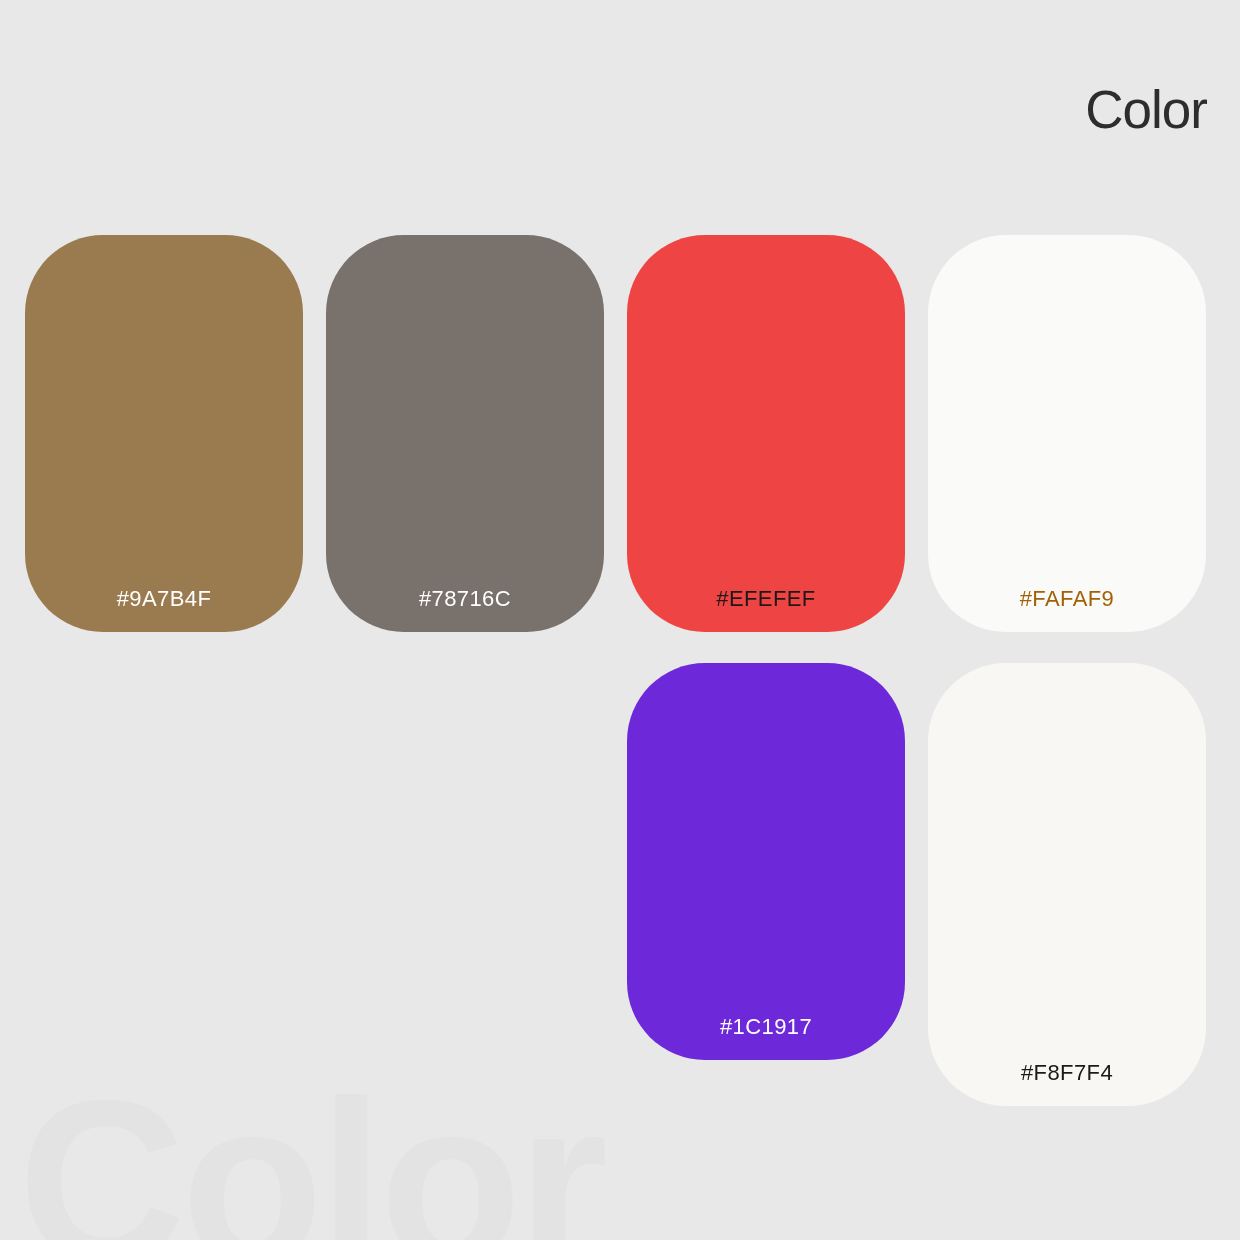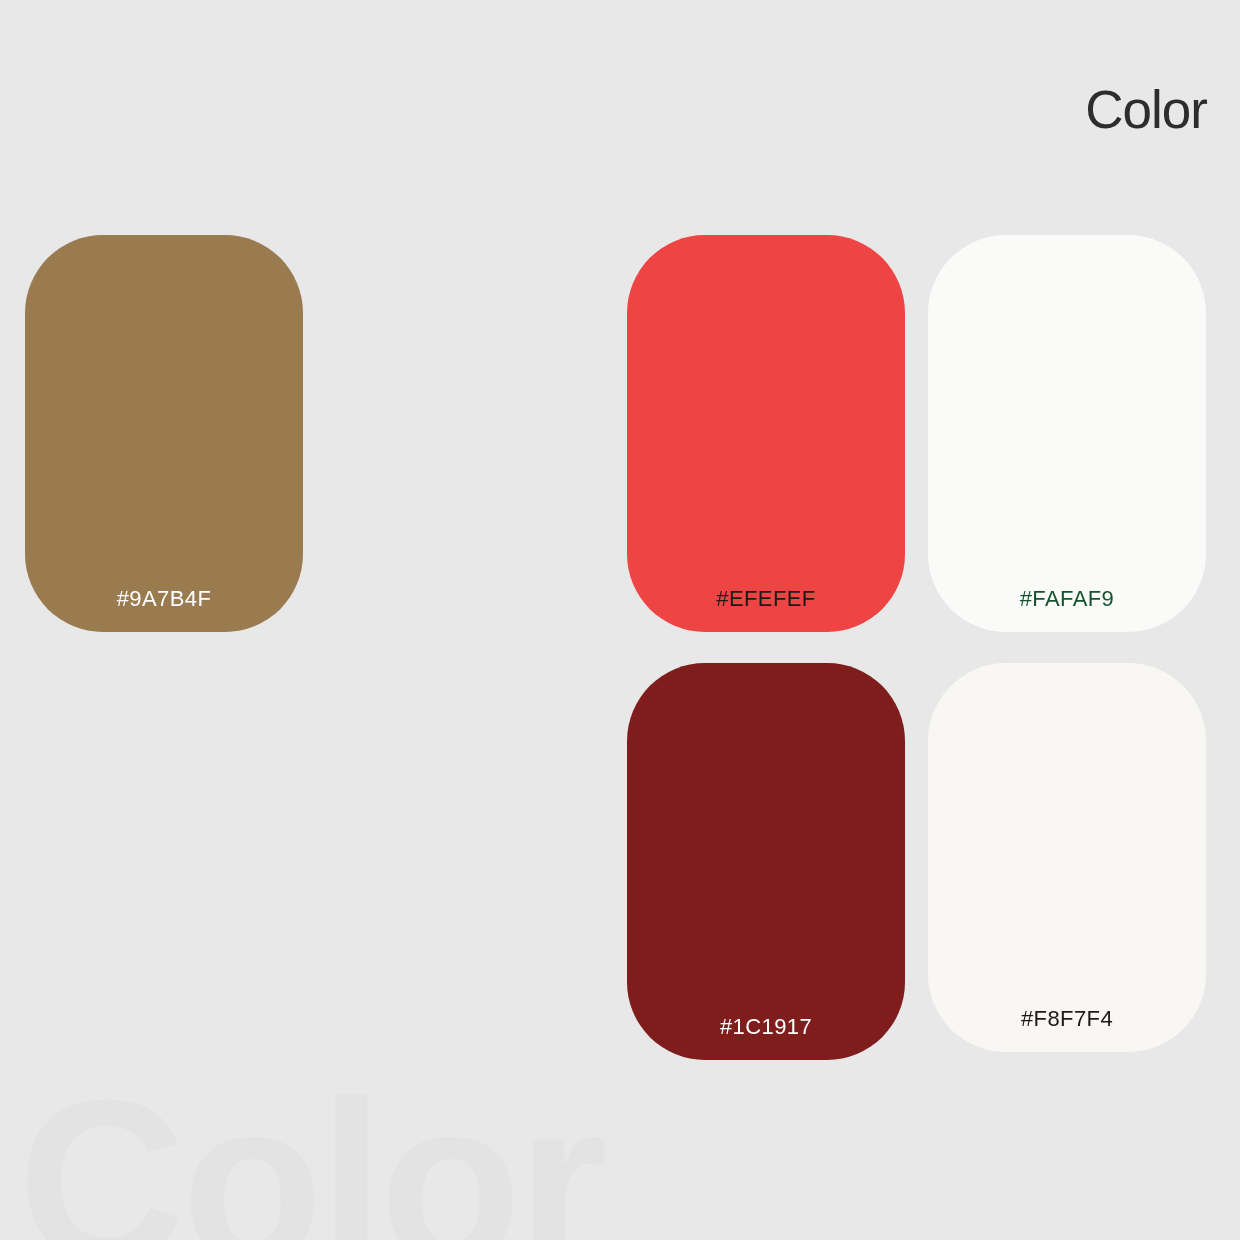--- a/index.html
+++ b/index.html
@@ -96,6 +96,9 @@
   <div class="swatch" style="left: 25px; top: 235px; width: 278px; height: 397px; background: rgb(154, 123, 79);">
         <span class="swatch-label" style="color: rgb(255, 255, 255);">#9A7B4F</span>
       </div>
+      <div class="swatch" style="left: 326px; top: 235px; width: 278px; height: 397px; background: rgb(120, 113, 108);">
+        <span class="swatch-label" style="color: rgb(255, 255, 255);">#78716C</span>
+      </div>
       <div class="swatch" style="left: 627px; top: 235px; width: 278px; height: 397px; background: #ef4444;">
         <span class="swatch-label" style="color: rgb(28, 25, 23);">#EFEFEF</span>
       </div>

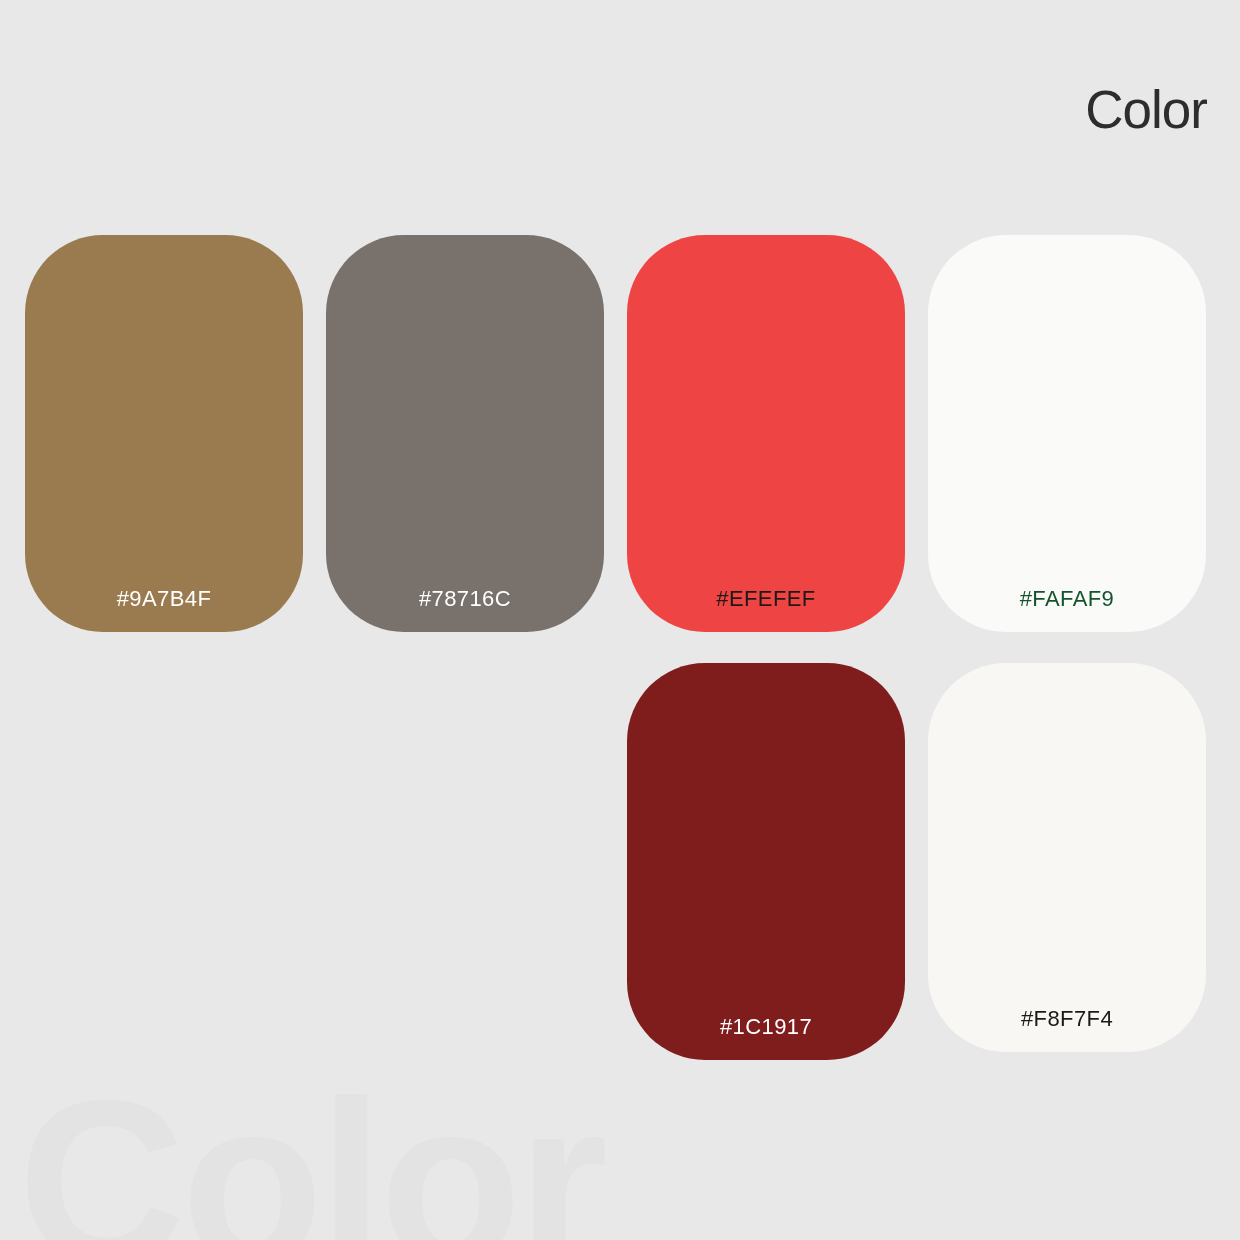--- a/index.html
+++ b/index.html
@@ -103,7 +103,7 @@
         <span class="swatch-label" style="color: rgb(28, 25, 23);">#EFEFEF</span>
       </div>
       <div class="swatch" style="left: 928px; top: 235px; width: 278px; height: 397px; background: rgb(250, 250, 249);">
-        <span class="swatch-label" style="color: #14532d;">#FAFAF9</span>
+        <span class="swatch-label" style="color: #a16207;">#FAFAF9</span>
       </div>
       <div class="swatch" style="left: 627px; top: 663px; width: 278px; height: 397px; background: #7f1d1d;">
         <span class="swatch-label" style="color: rgb(255, 255, 255);">#1C1917</span>

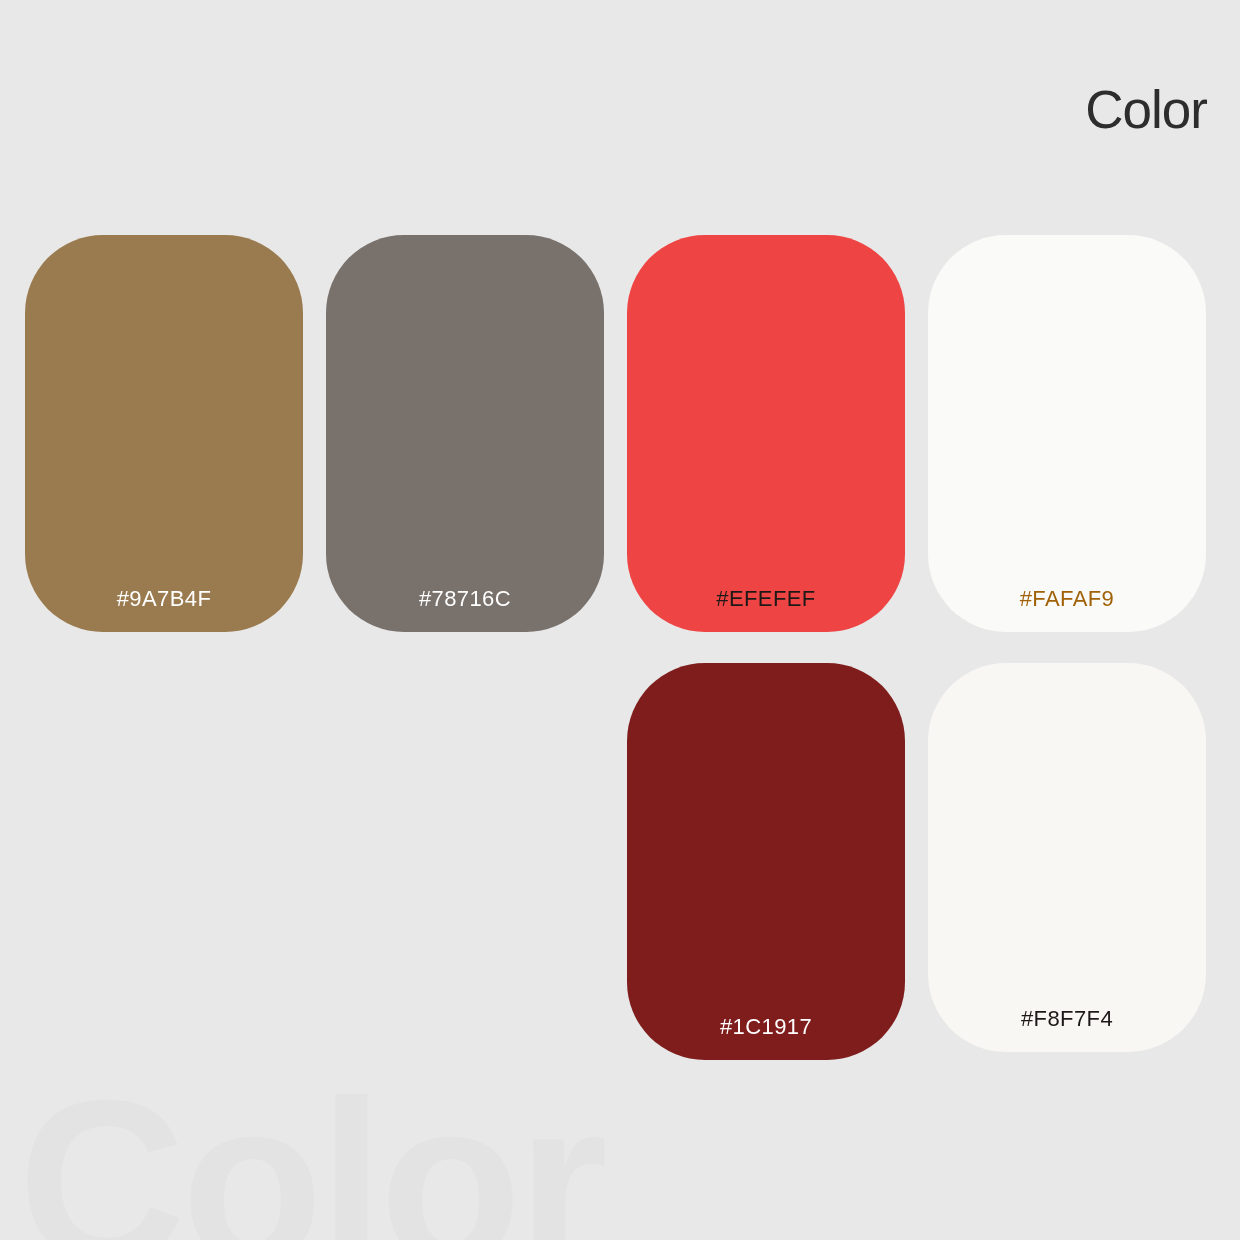--- a/index.html
+++ b/index.html
@@ -105,7 +105,7 @@
       <div class="swatch" style="left: 928px; top: 235px; width: 278px; height: 397px; background: rgb(250, 250, 249);">
         <span class="swatch-label" style="color: #a16207;">#FAFAF9</span>
       </div>
-      <div class="swatch" style="left: 627px; top: 663px; width: 278px; height: 397px; background: #7f1d1d;">
+      <div class="swatch" style="left: 627px; top: 663px; width: 278px; height: 397px; background: #6d28d9;">
         <span class="swatch-label" style="color: rgb(255, 255, 255);">#1C1917</span>
       </div>
       <div class="swatch" style="left: 928px; top: 663px; width: 278px; height: 389px; background: rgb(248, 247, 244);">

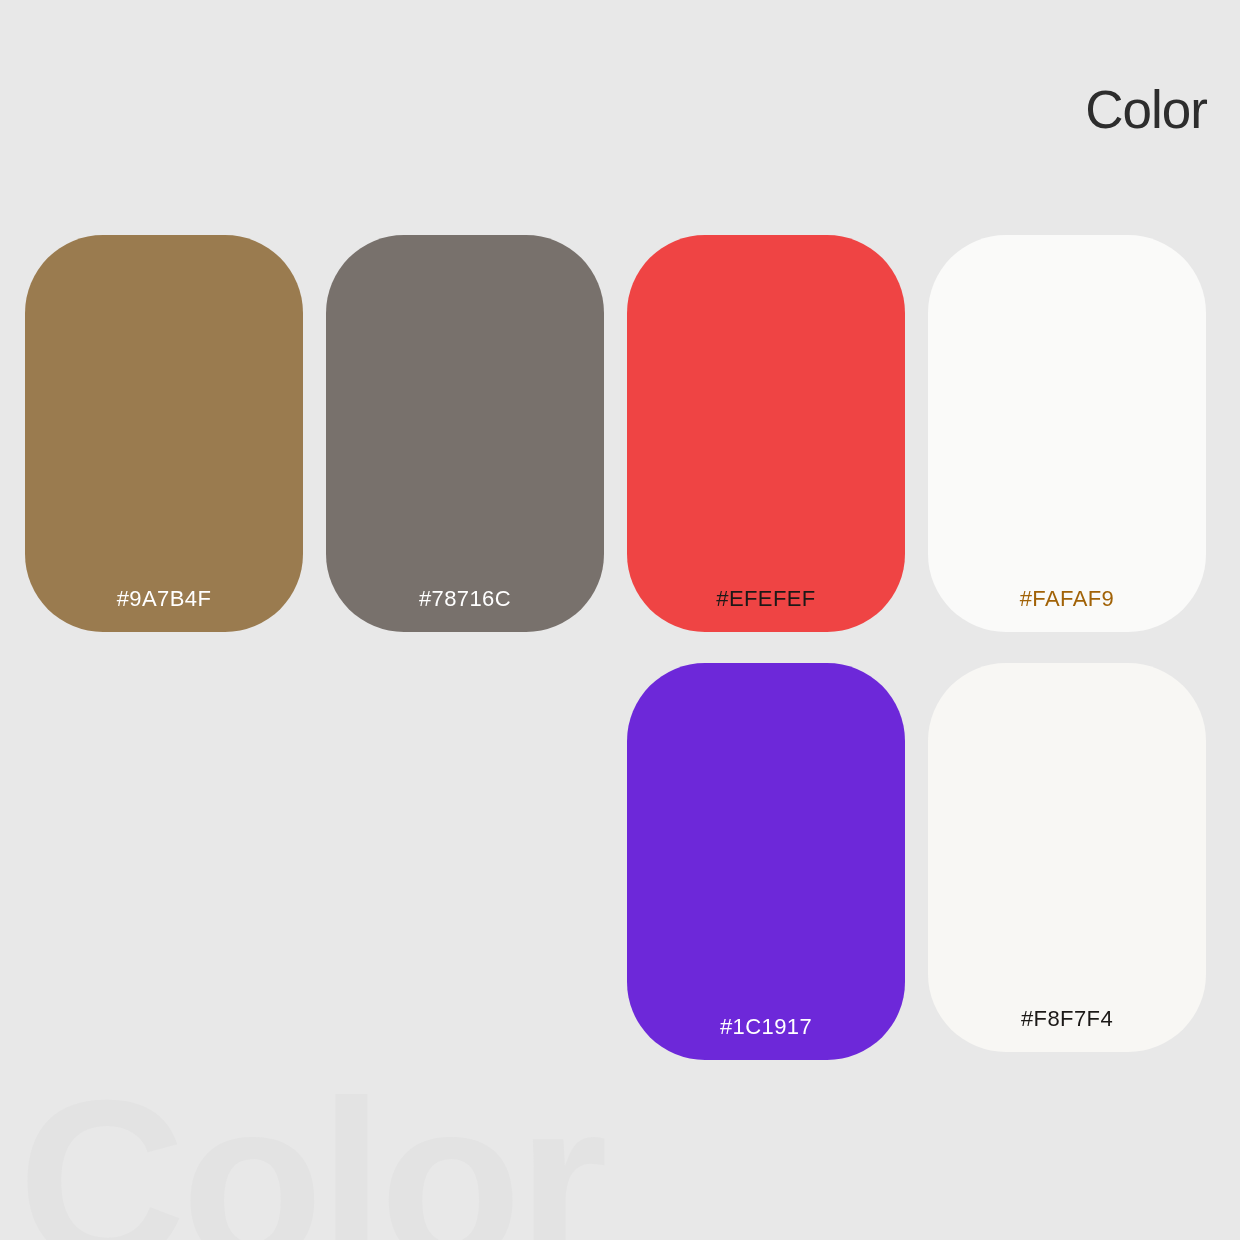--- a/index.html
+++ b/index.html
@@ -108,7 +108,7 @@
       <div class="swatch" style="left: 627px; top: 663px; width: 278px; height: 397px; background: #6d28d9;">
         <span class="swatch-label" style="color: rgb(255, 255, 255);">#1C1917</span>
       </div>
-      <div class="swatch" style="left: 928px; top: 663px; width: 278px; height: 389px; background: rgb(248, 247, 244);">
+      <div class="swatch" style="left: 928px; top: 663px; width: 278px; height: 443px; background: rgb(248, 247, 244);">
         <span class="swatch-label" style="color: rgb(28, 25, 23);">#F8F7F4</span>
       </div>
     </div>

